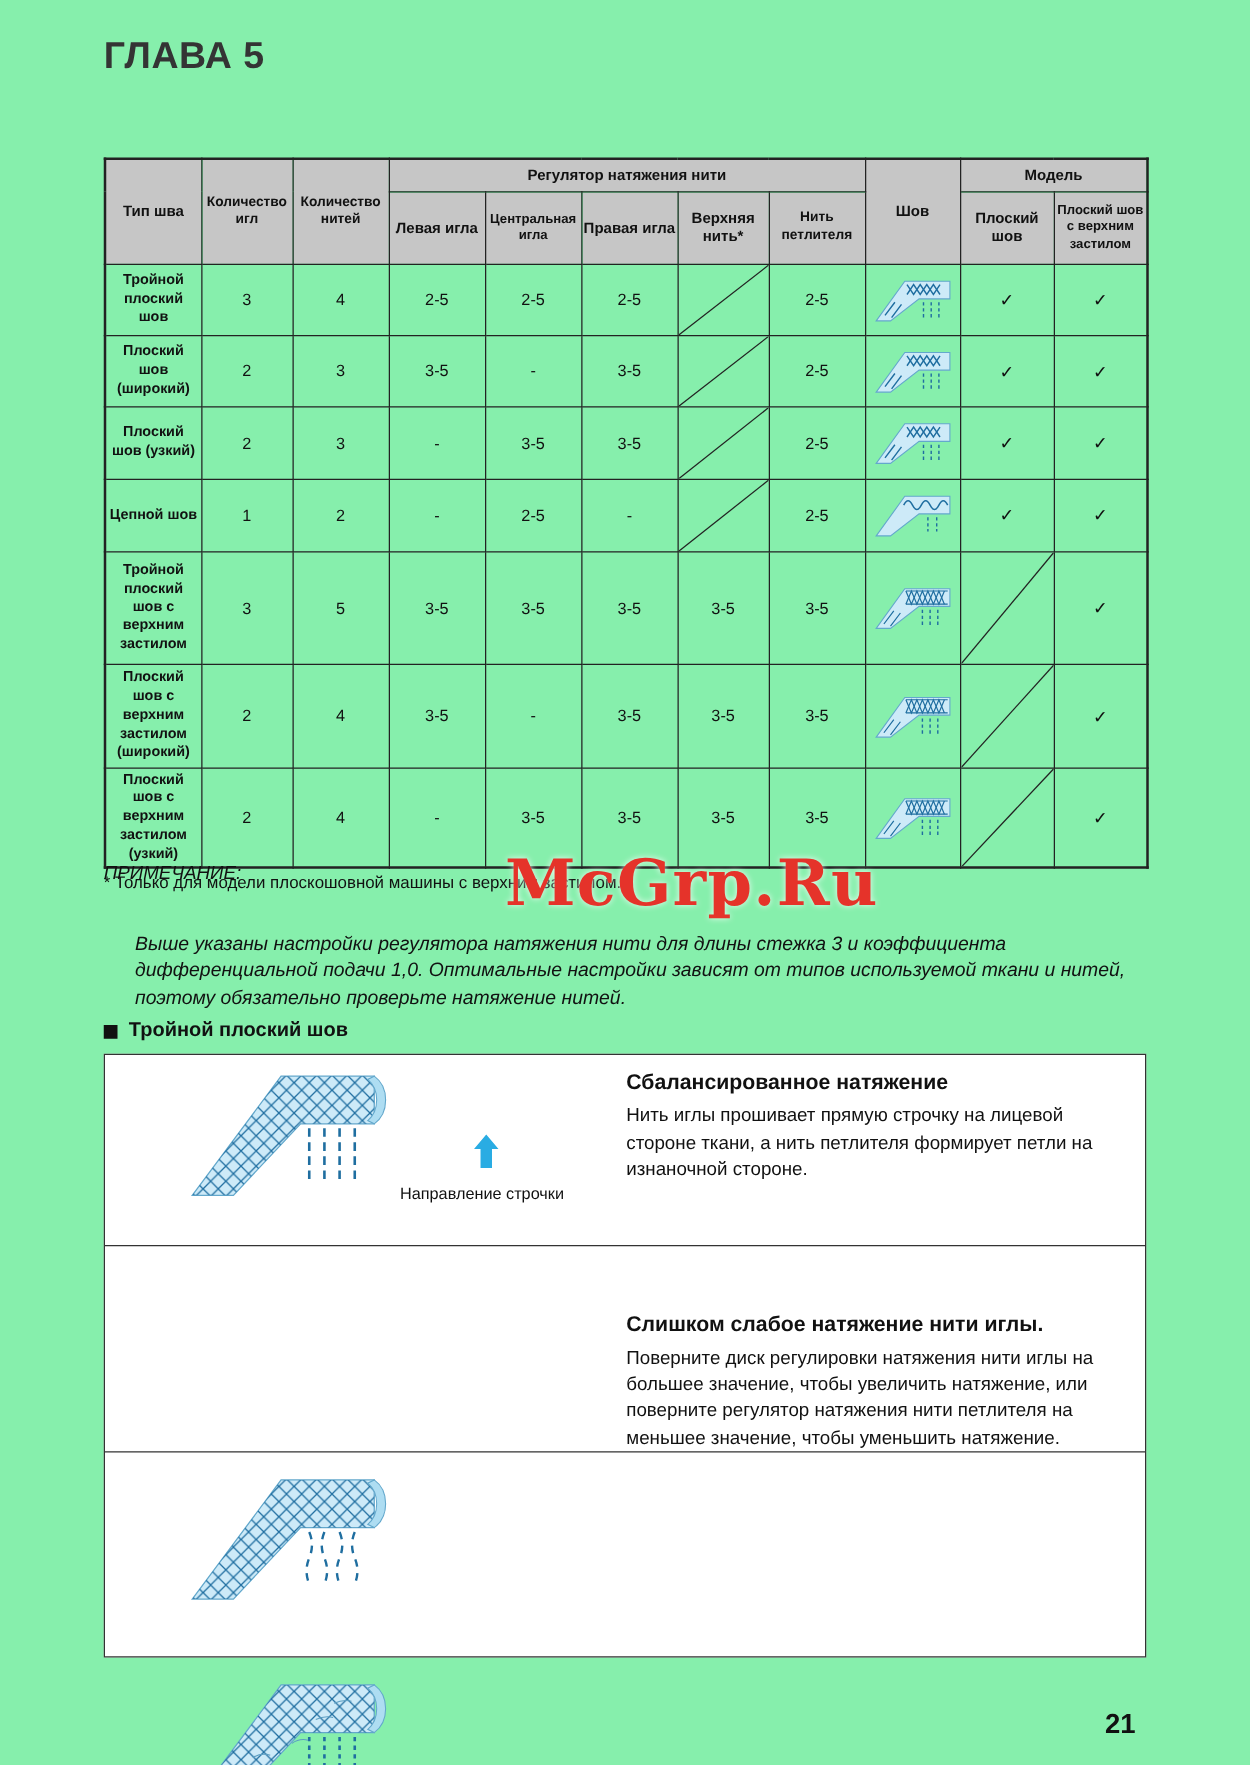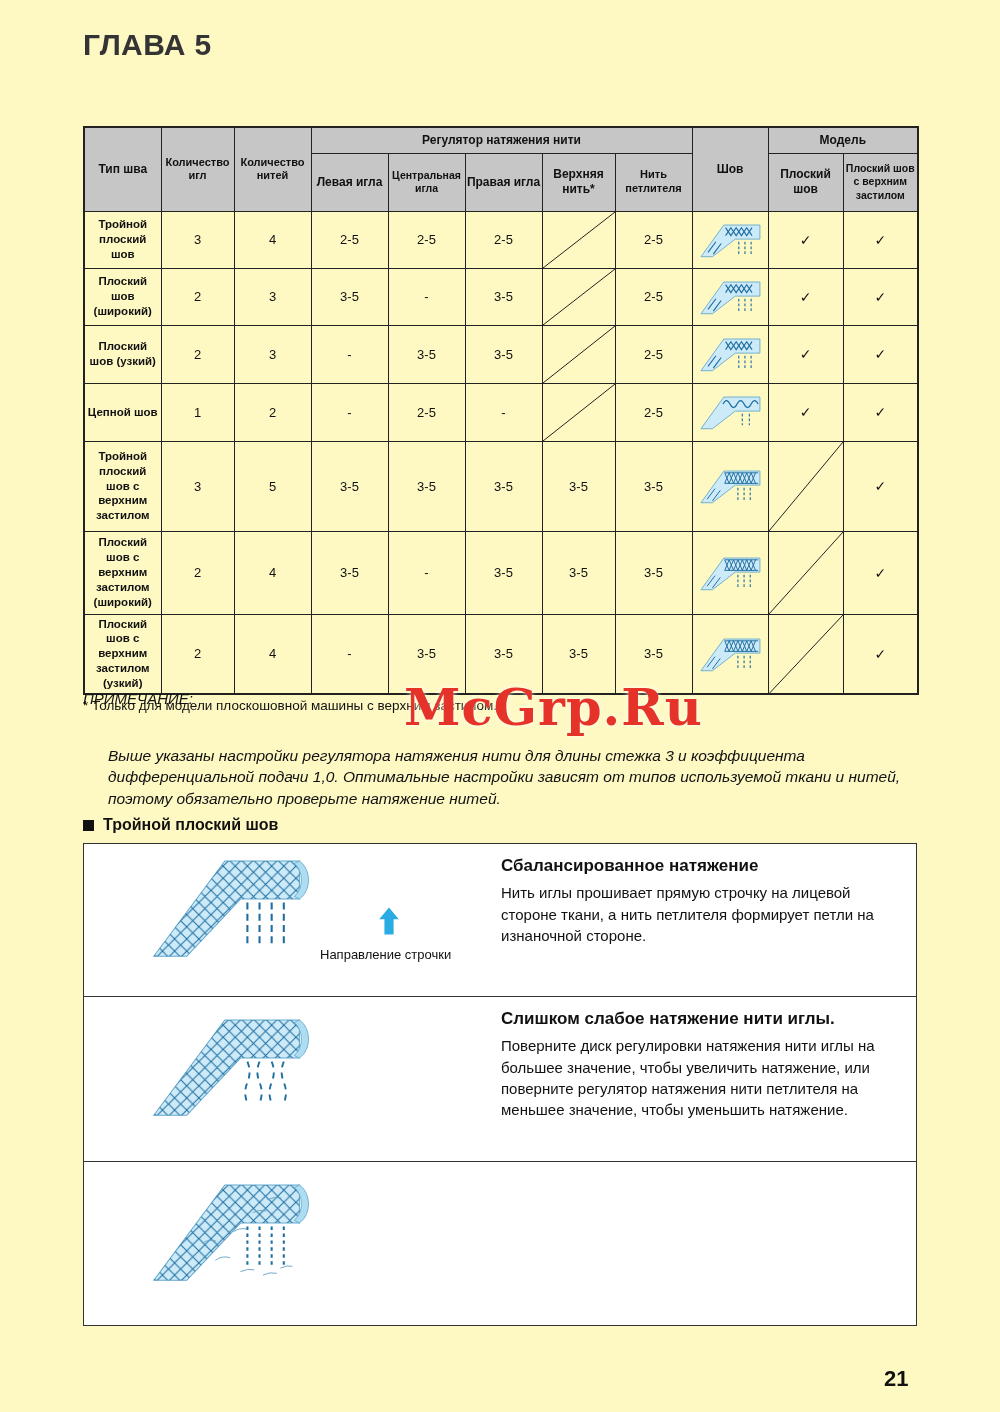--- a/index.html
+++ b/index.html
@@ -5,7 +5,7 @@
   * { margin:0; padding:0; box-sizing:border-box; }
   html,body { background:#ffffff; }
   .page {
-    position:relative; width:1000px; height:1412px; background:#fef9c3;
+    position:relative; width:1000px; height:1412px; background:#86efac;
     font-family:"Liberation Sans", sans-serif; color:#111; overflow:hidden;
   }
 

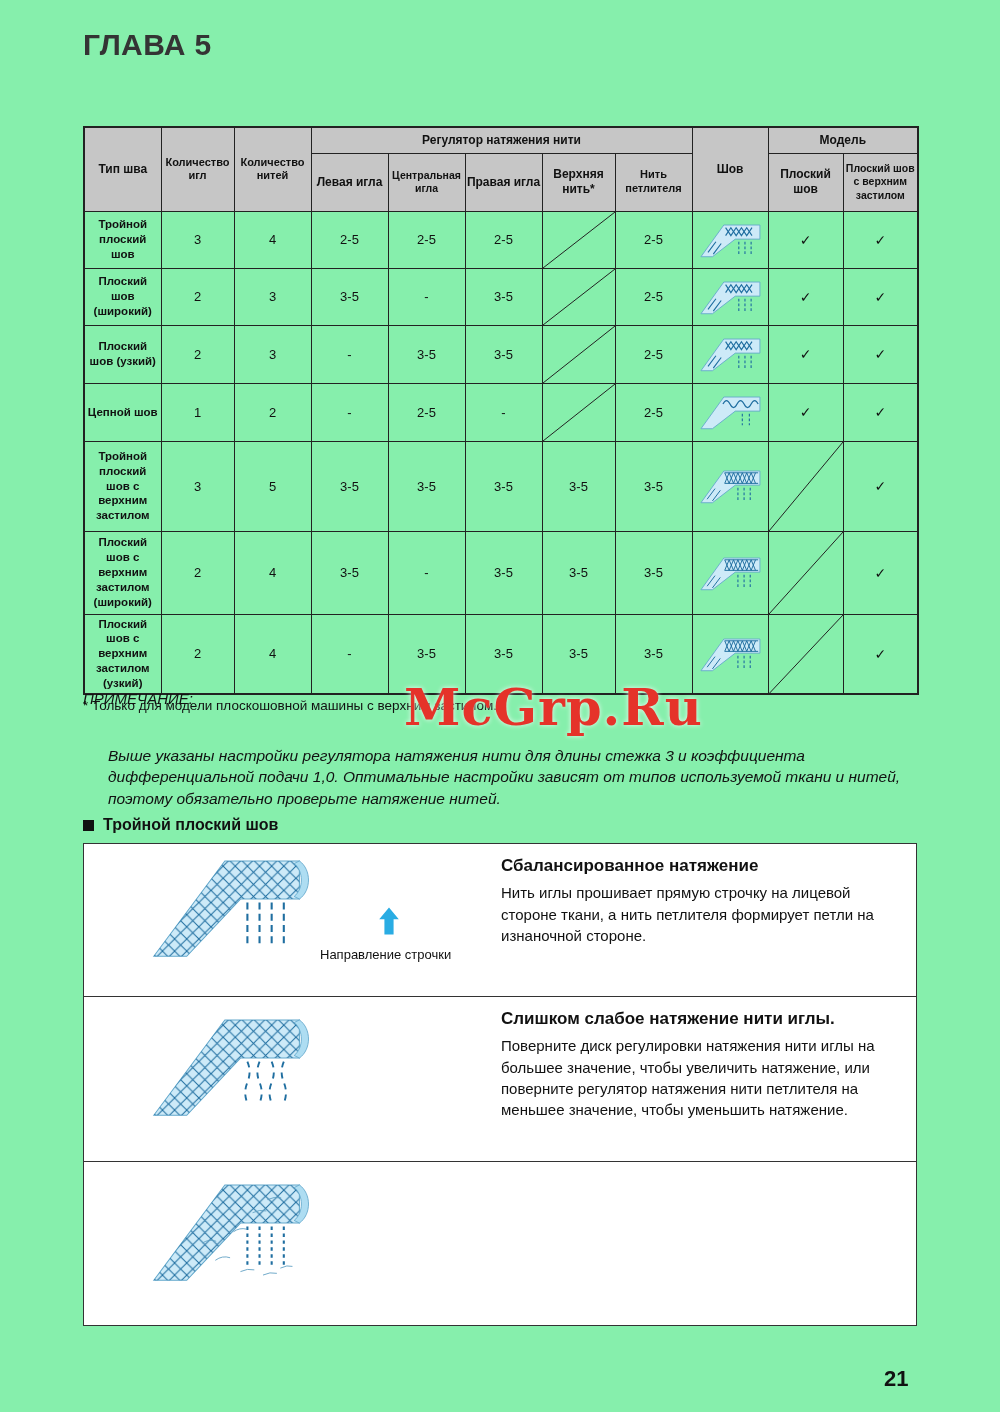--- a/index.html
+++ b/index.html
@@ -54,7 +54,7 @@
   
   .tension-box { position:absolute; left:83px; top:843px; width:834px; border:1px solid #333; background:#fff; }
   .box-row { display:flex; position:relative; }
-  .box-row + .box-row { border-top:1px solid #333; }
+  .box-row + .box-row { border-top:1px solid #333;align-items:flex-end; }
   .box-row:nth-child(1){ height:152px; }
   .box-row:nth-child(2){ height:165px; }
   .box-row:nth-child(3){ height:164px; }

